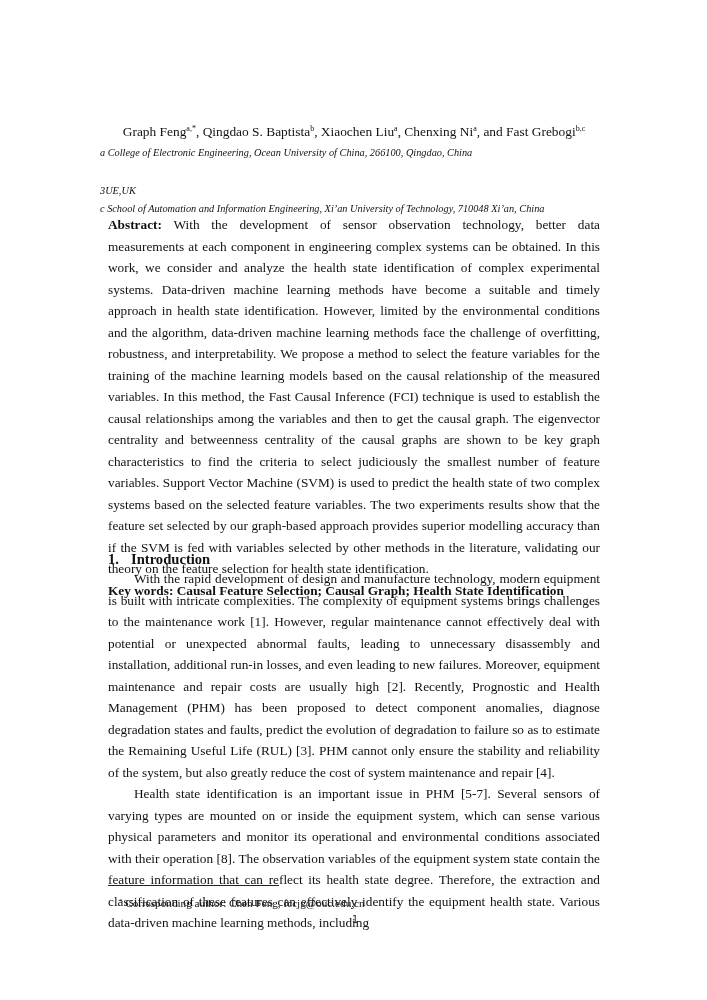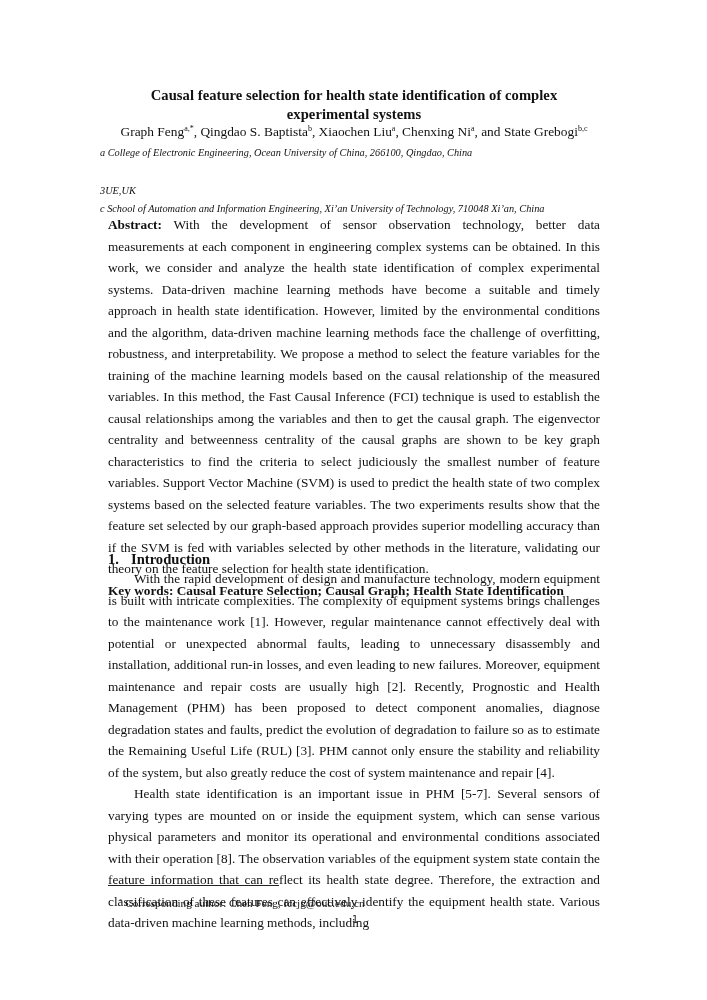--- a/index.html
+++ b/index.html
@@ -122,7 +122,6 @@
 
 <div class="page">
 
-  <div class="title">Causal feature selection for health state identification of complex experimental systems</div>
 
   <div class="authors">
     <span>Graph Feng</span><sup>a,*</sup><span>, </span><span>Qingdao S. Baptista</span><sup>b</sup><span>, </span><span>Xiaochen Liu</span><sup>a</sup><span>, </span><span>Chenxing Ni</span><sup>a</sup><span>, and </span><span>State Grebogi</span><sup>b,c</sup>

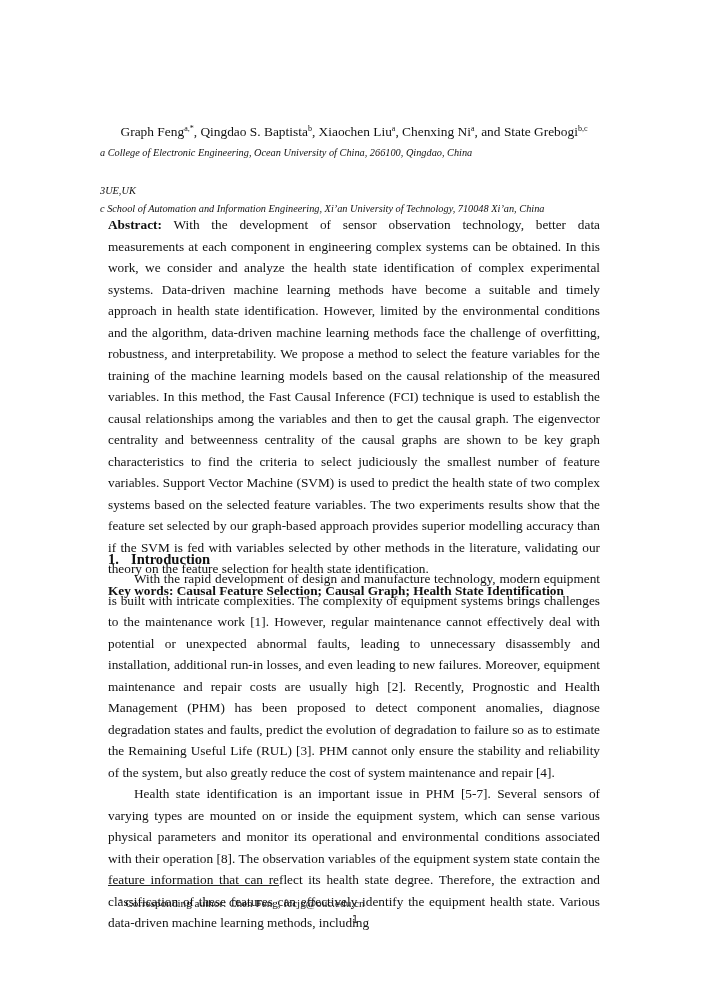--- a/index.html
+++ b/index.html
@@ -124,7 +124,7 @@
 
 
   <div class="authors">
-    <span>Graph Feng</span><sup>a,*</sup><span>, </span><span>Qingdao S. Baptista</span><sup>b</sup><span>, </span><span>Xiaochen Liu</span><sup>a</sup><span>, </span><span>Chenxing Ni</span><sup>a</sup><span>, and </span><span>State Grebogi</span><sup>b,c</sup>
+    <span>Graph Feng</span><sup>a,*</sup><span>, </span><span>Qingdao S. Baptista</span><sup>b</sup><span>, </span><span>Xiaochen Liu</span><sup>a</sup><span>, </span><span>Chenxing Ni</span><sup>a</sup><span>, and </span><span>Fast Grebogi</span><sup>b,c</sup>
   </div>
 
   <div class="affil" style="top:146px;">a College of Electronic Engineering, Ocean University of China, 266100, Qingdao, China</div>

